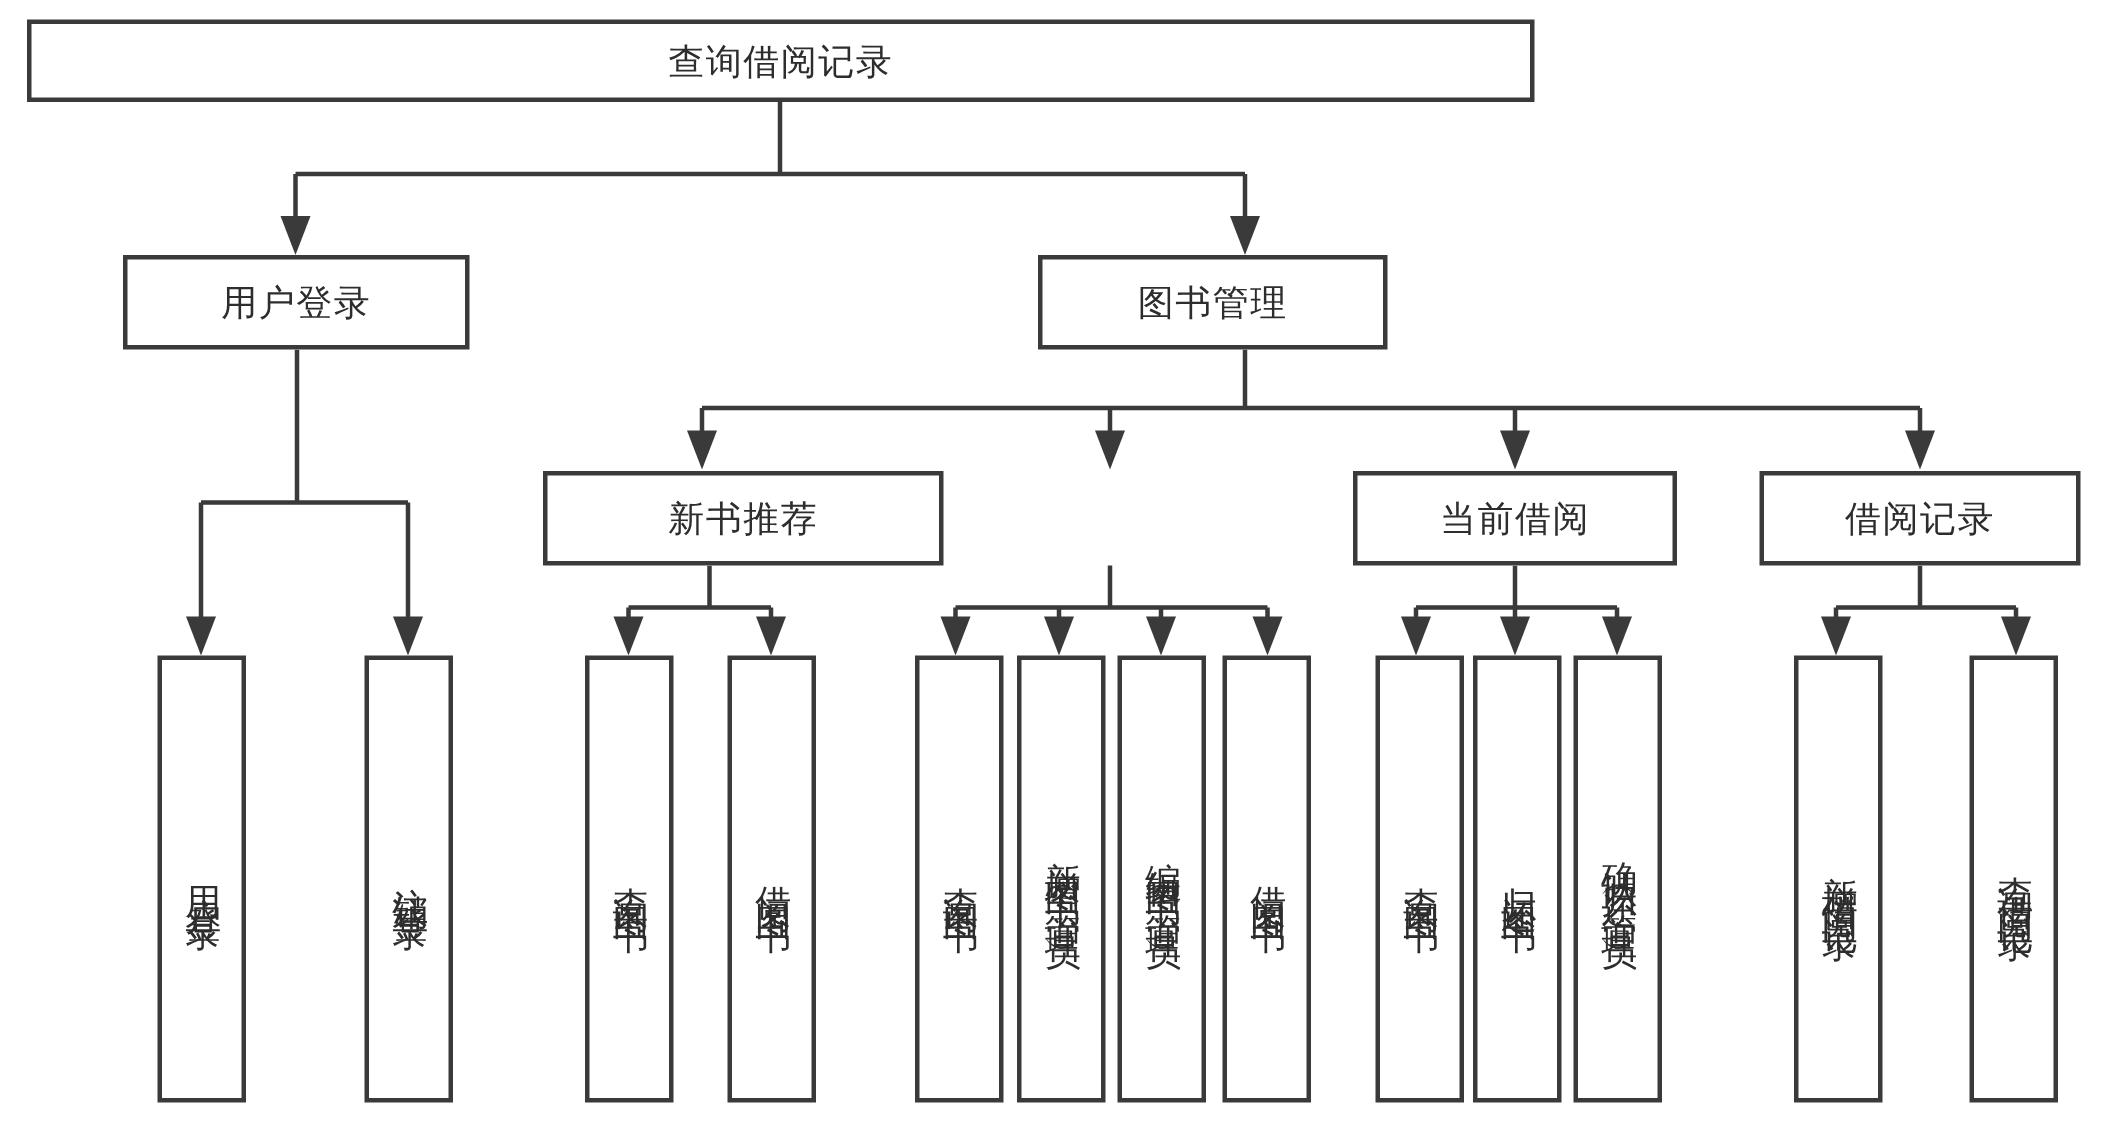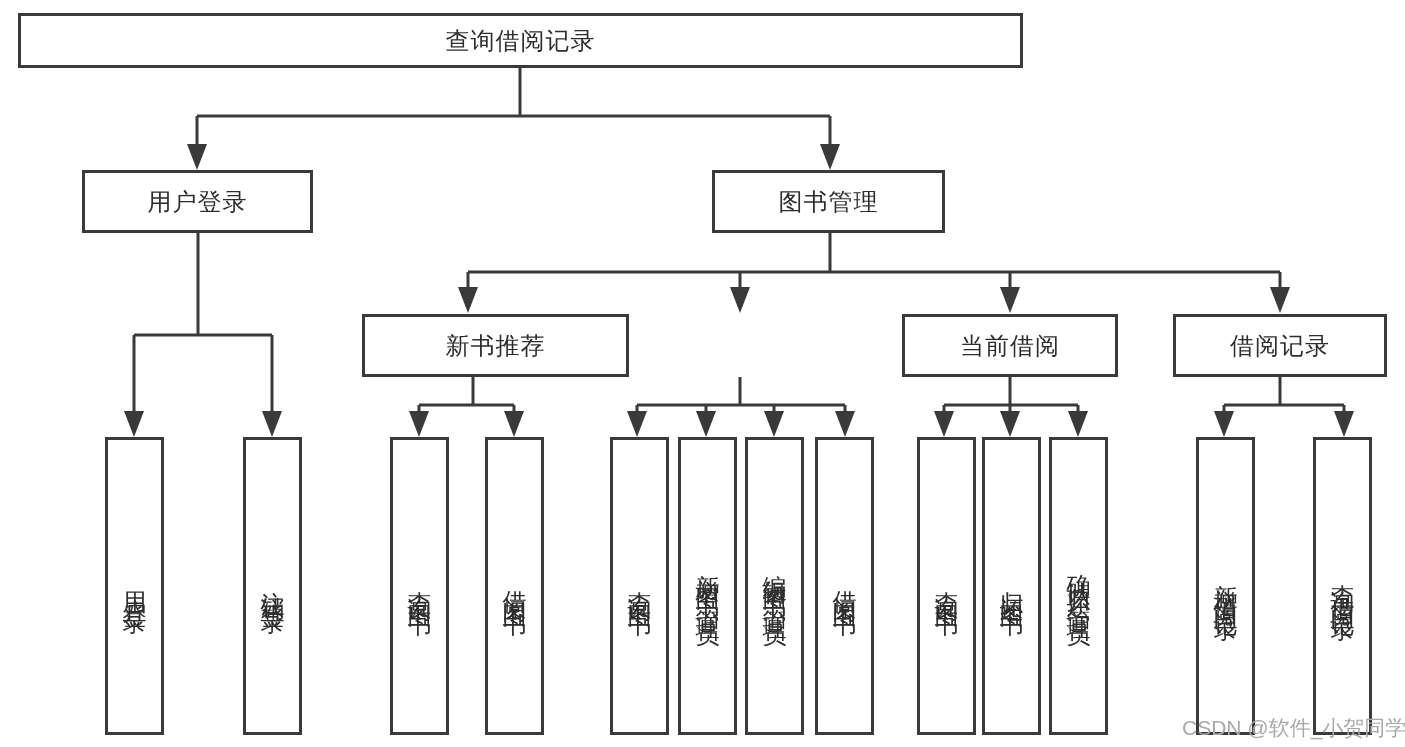--- a/index.html
+++ b/index.html
@@ -77,7 +77,7 @@
   <div class="node h-node" style="left:82px;top:170px;width:231px;height:63px">
     <span>用户登录</span>
   </div>
-  <div class="node h-node" style="left:712px;top:170px;width:233px;height:63px">
+  <div class="node h-node" style="left:692px;top:170px;width:233px;height:63px">
     <span>图书管理</span>
   </div>
 

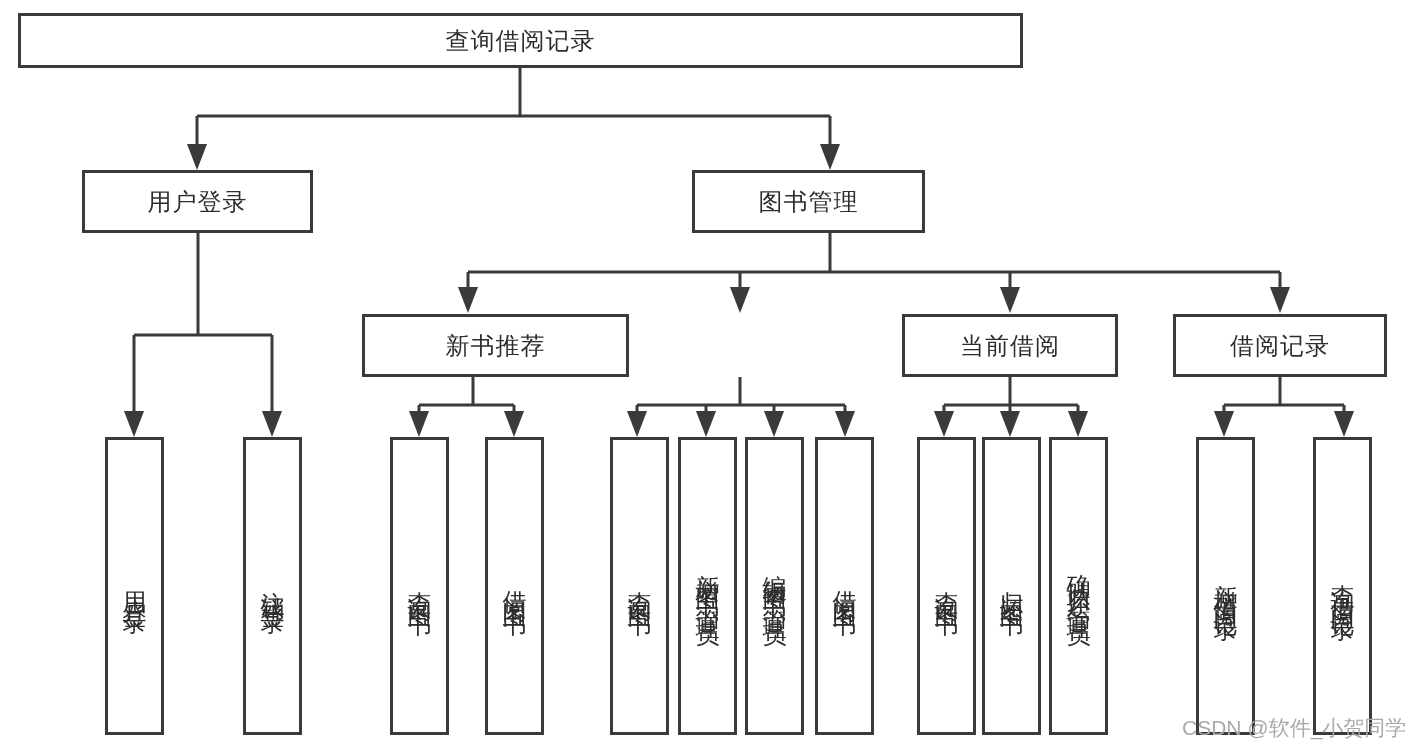--- a/index.html
+++ b/index.html
@@ -131,7 +131,6 @@
     <span class="vtxt">查询借阅记录</span>
   </div>
 
-  <div class="watermark">CSDN @软件_小贺同学</div>
 
 </div>
 

